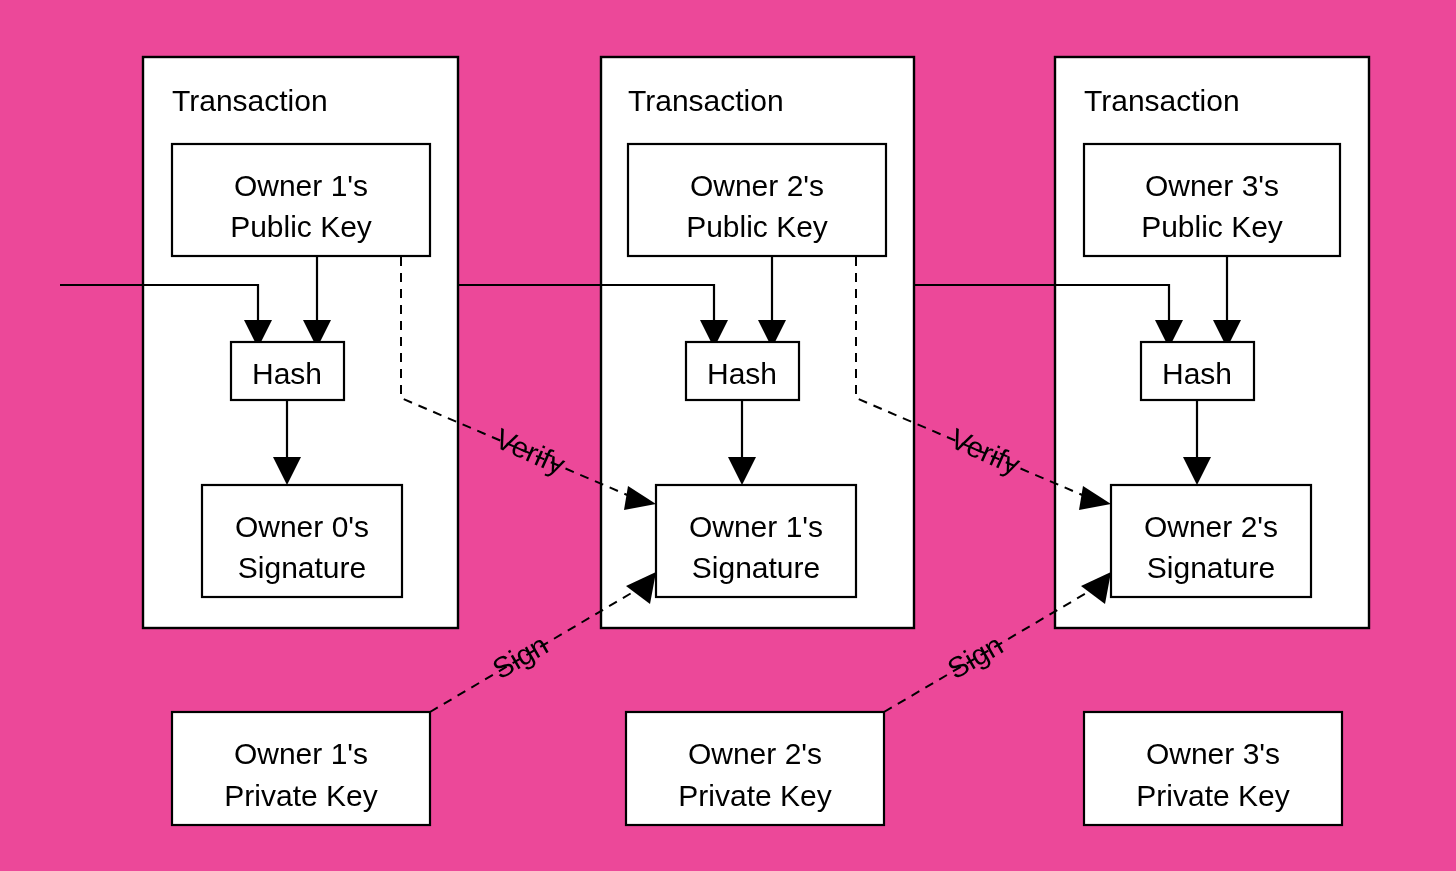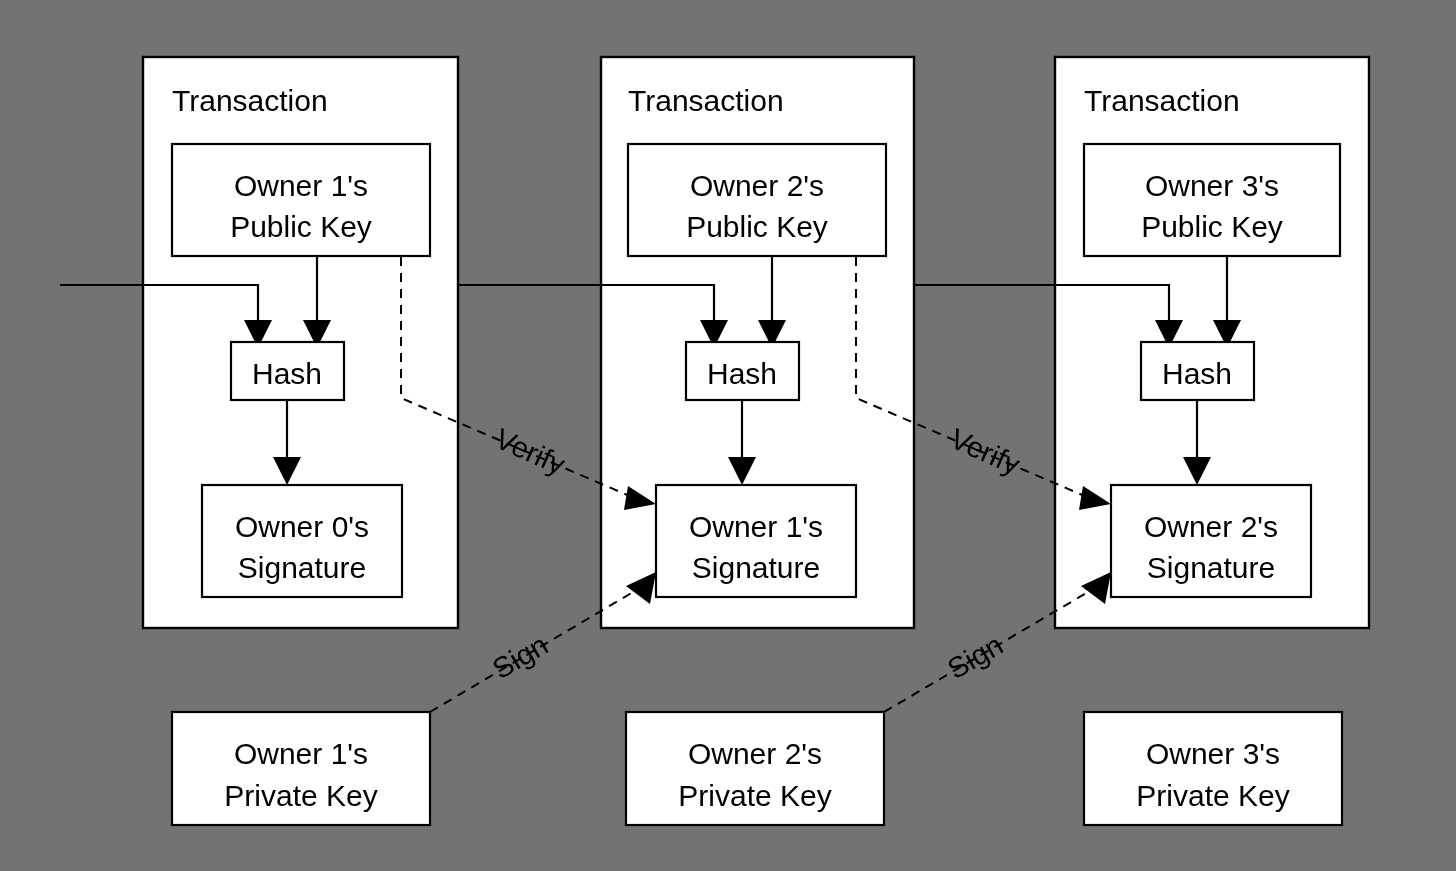--- a/index.html
+++ b/index.html
@@ -5,7 +5,7 @@
   html,body{margin:0;padding:0;background:#ffffff;}
   body{width:1456px;height:871px;overflow:hidden;
        font-family:"Liberation Sans","DejaVu Sans",sans-serif;}
-  #stage{position:relative;width:1456px;height:871px;background:#737373;text-align:right;}
+  #stage{position:relative;width:1456px;height:871px;background:#ec4899;text-align:right;}
   svg.layer{position:absolute;left:0;top:0;width:1456px;height:871px;}
   .txt{fill:#000000;font-family:"Liberation Sans","DejaVu Sans",sans-serif;}
   .box-label{font-size:30px;}

